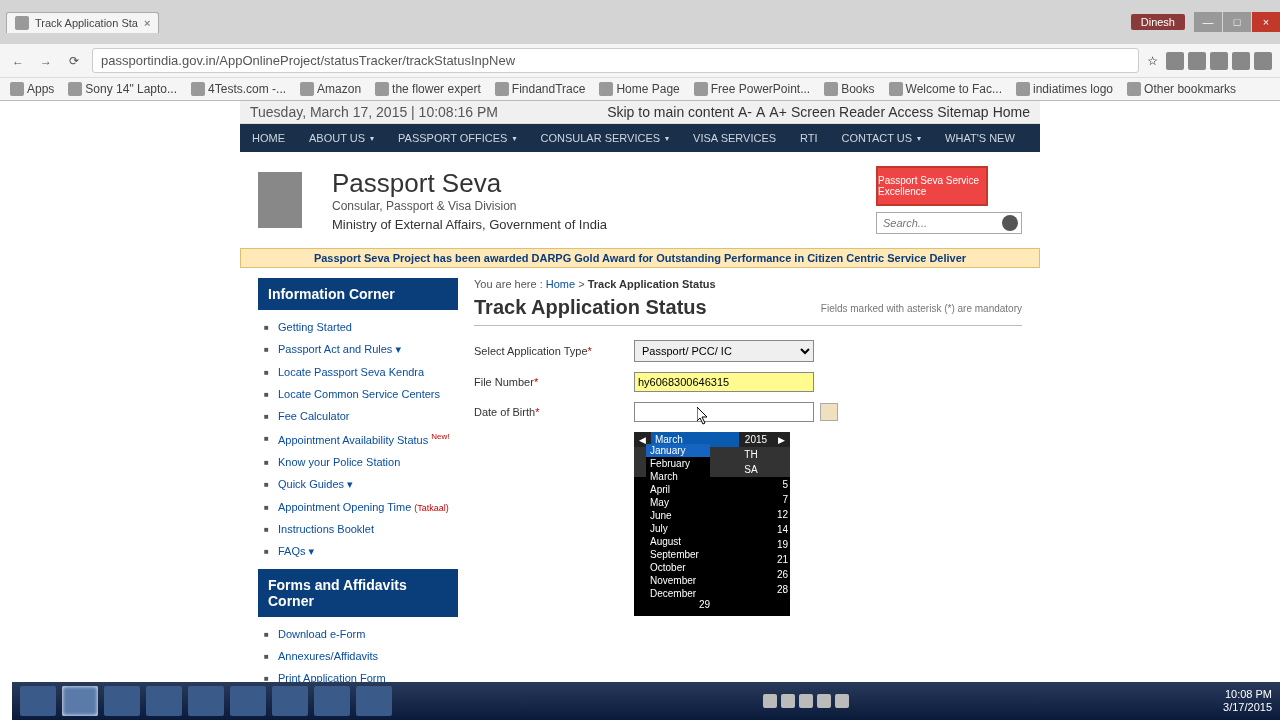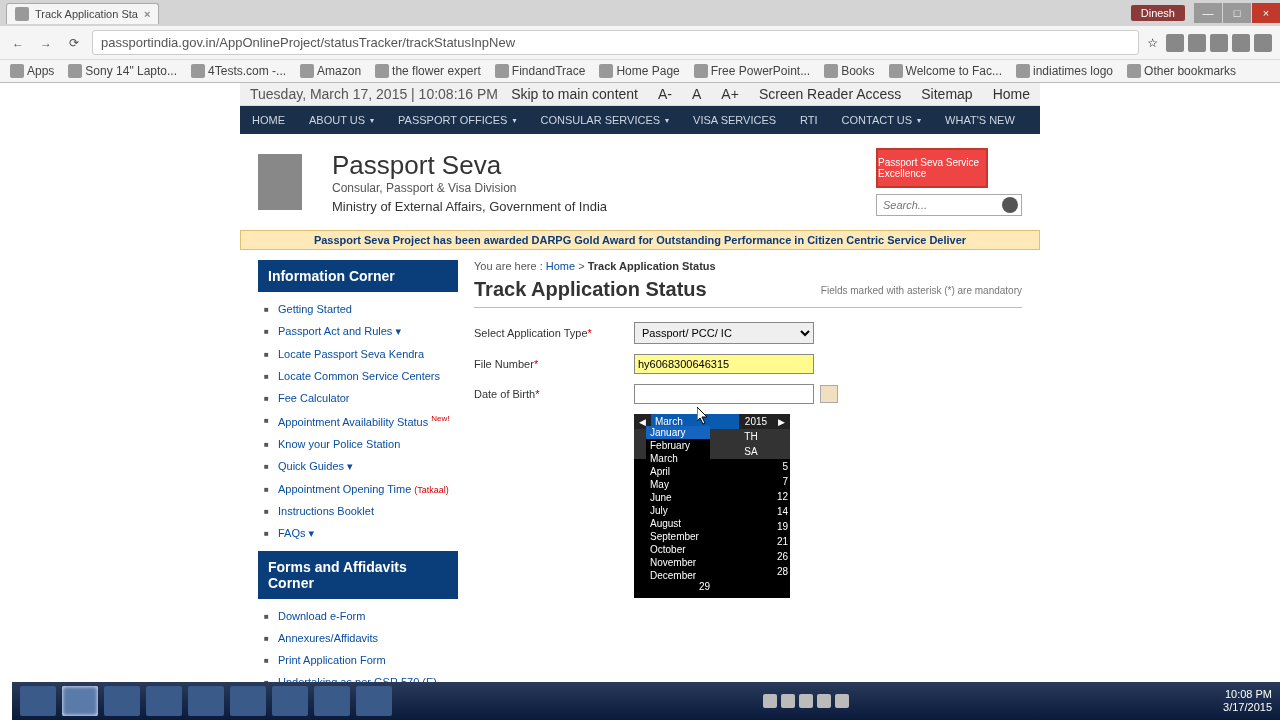--- a/index.html
+++ b/index.html
@@ -5,7 +5,7 @@
 *{box-sizing:border-box;margin:0;padding:0;font-family:Arial,sans-serif;}
 body{background:#fff;font-size:12px;overflow:hidden;}
 .browser-chrome{background:#e8e8e8;border-bottom:1px solid #bbb;}
-.tab-bar{display:flex;align-items:center;background:#d4d4d4;height:26px;padding-left:6px;}
+.tab-bar{display:flex;align-items:center;background:#d4d4d4;height:44px;padding-left:6px;}
 .tab{background:#f5f5f5;border:1px solid #aaa;border-bottom:none;border-radius:3px 3px 0 0;padding:3px 8px;display:flex;align-items:center;gap:6px;font-size:11px;color:#444;}
 .tab .close{color:#888;font-weight:bold;cursor:pointer;}
 .user-badge{margin-left:auto;margin-right:8px;background:#8b3a3a;color:#fff;padding:2px 10px;border-radius:2px;font-size:11px;}

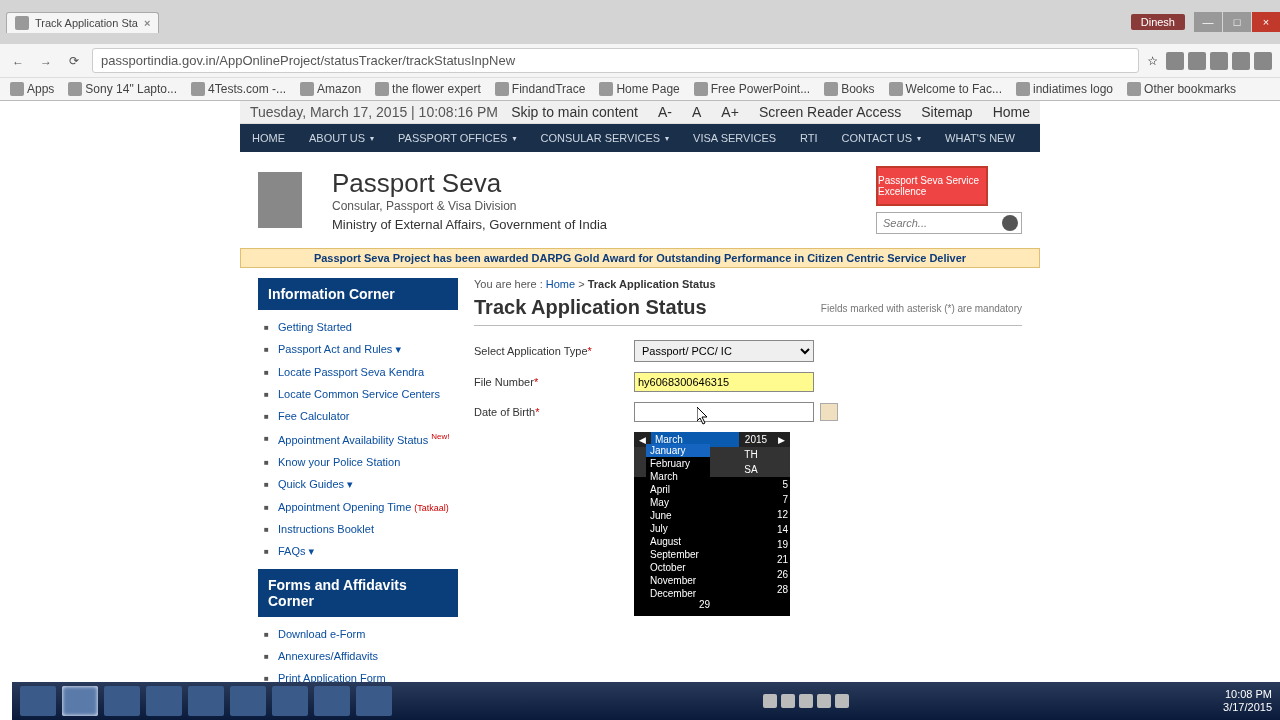--- a/index.html
+++ b/index.html
@@ -22,7 +22,7 @@
 .bm-ico{width:14px;height:14px;background:#999;border-radius:2px;display:inline-block;}
 .page{width:800px;margin:0 auto;background:#fff;}
 .top-strip{background:#f0f0f0;border-bottom:1px solid #ddd;padding:3px 10px;display:flex;align-items:center;font-size:14px;color:#555;}
-.top-strip .right{margin-left:auto;display:flex;gap:20px;align-items:flex-start;}
+.top-strip .right{margin-left:auto;display:flex;gap:4px;align-items:flex-start;}
 .top-strip a{color:#333;cursor:pointer;}
 .main-nav{background:#1a2f4a;display:flex;padding:0;}
 .main-nav a{color:#cdd6e0;padding:8px 12px;font-size:11px;cursor:pointer;display:flex;align-items:center;gap:3px;}

